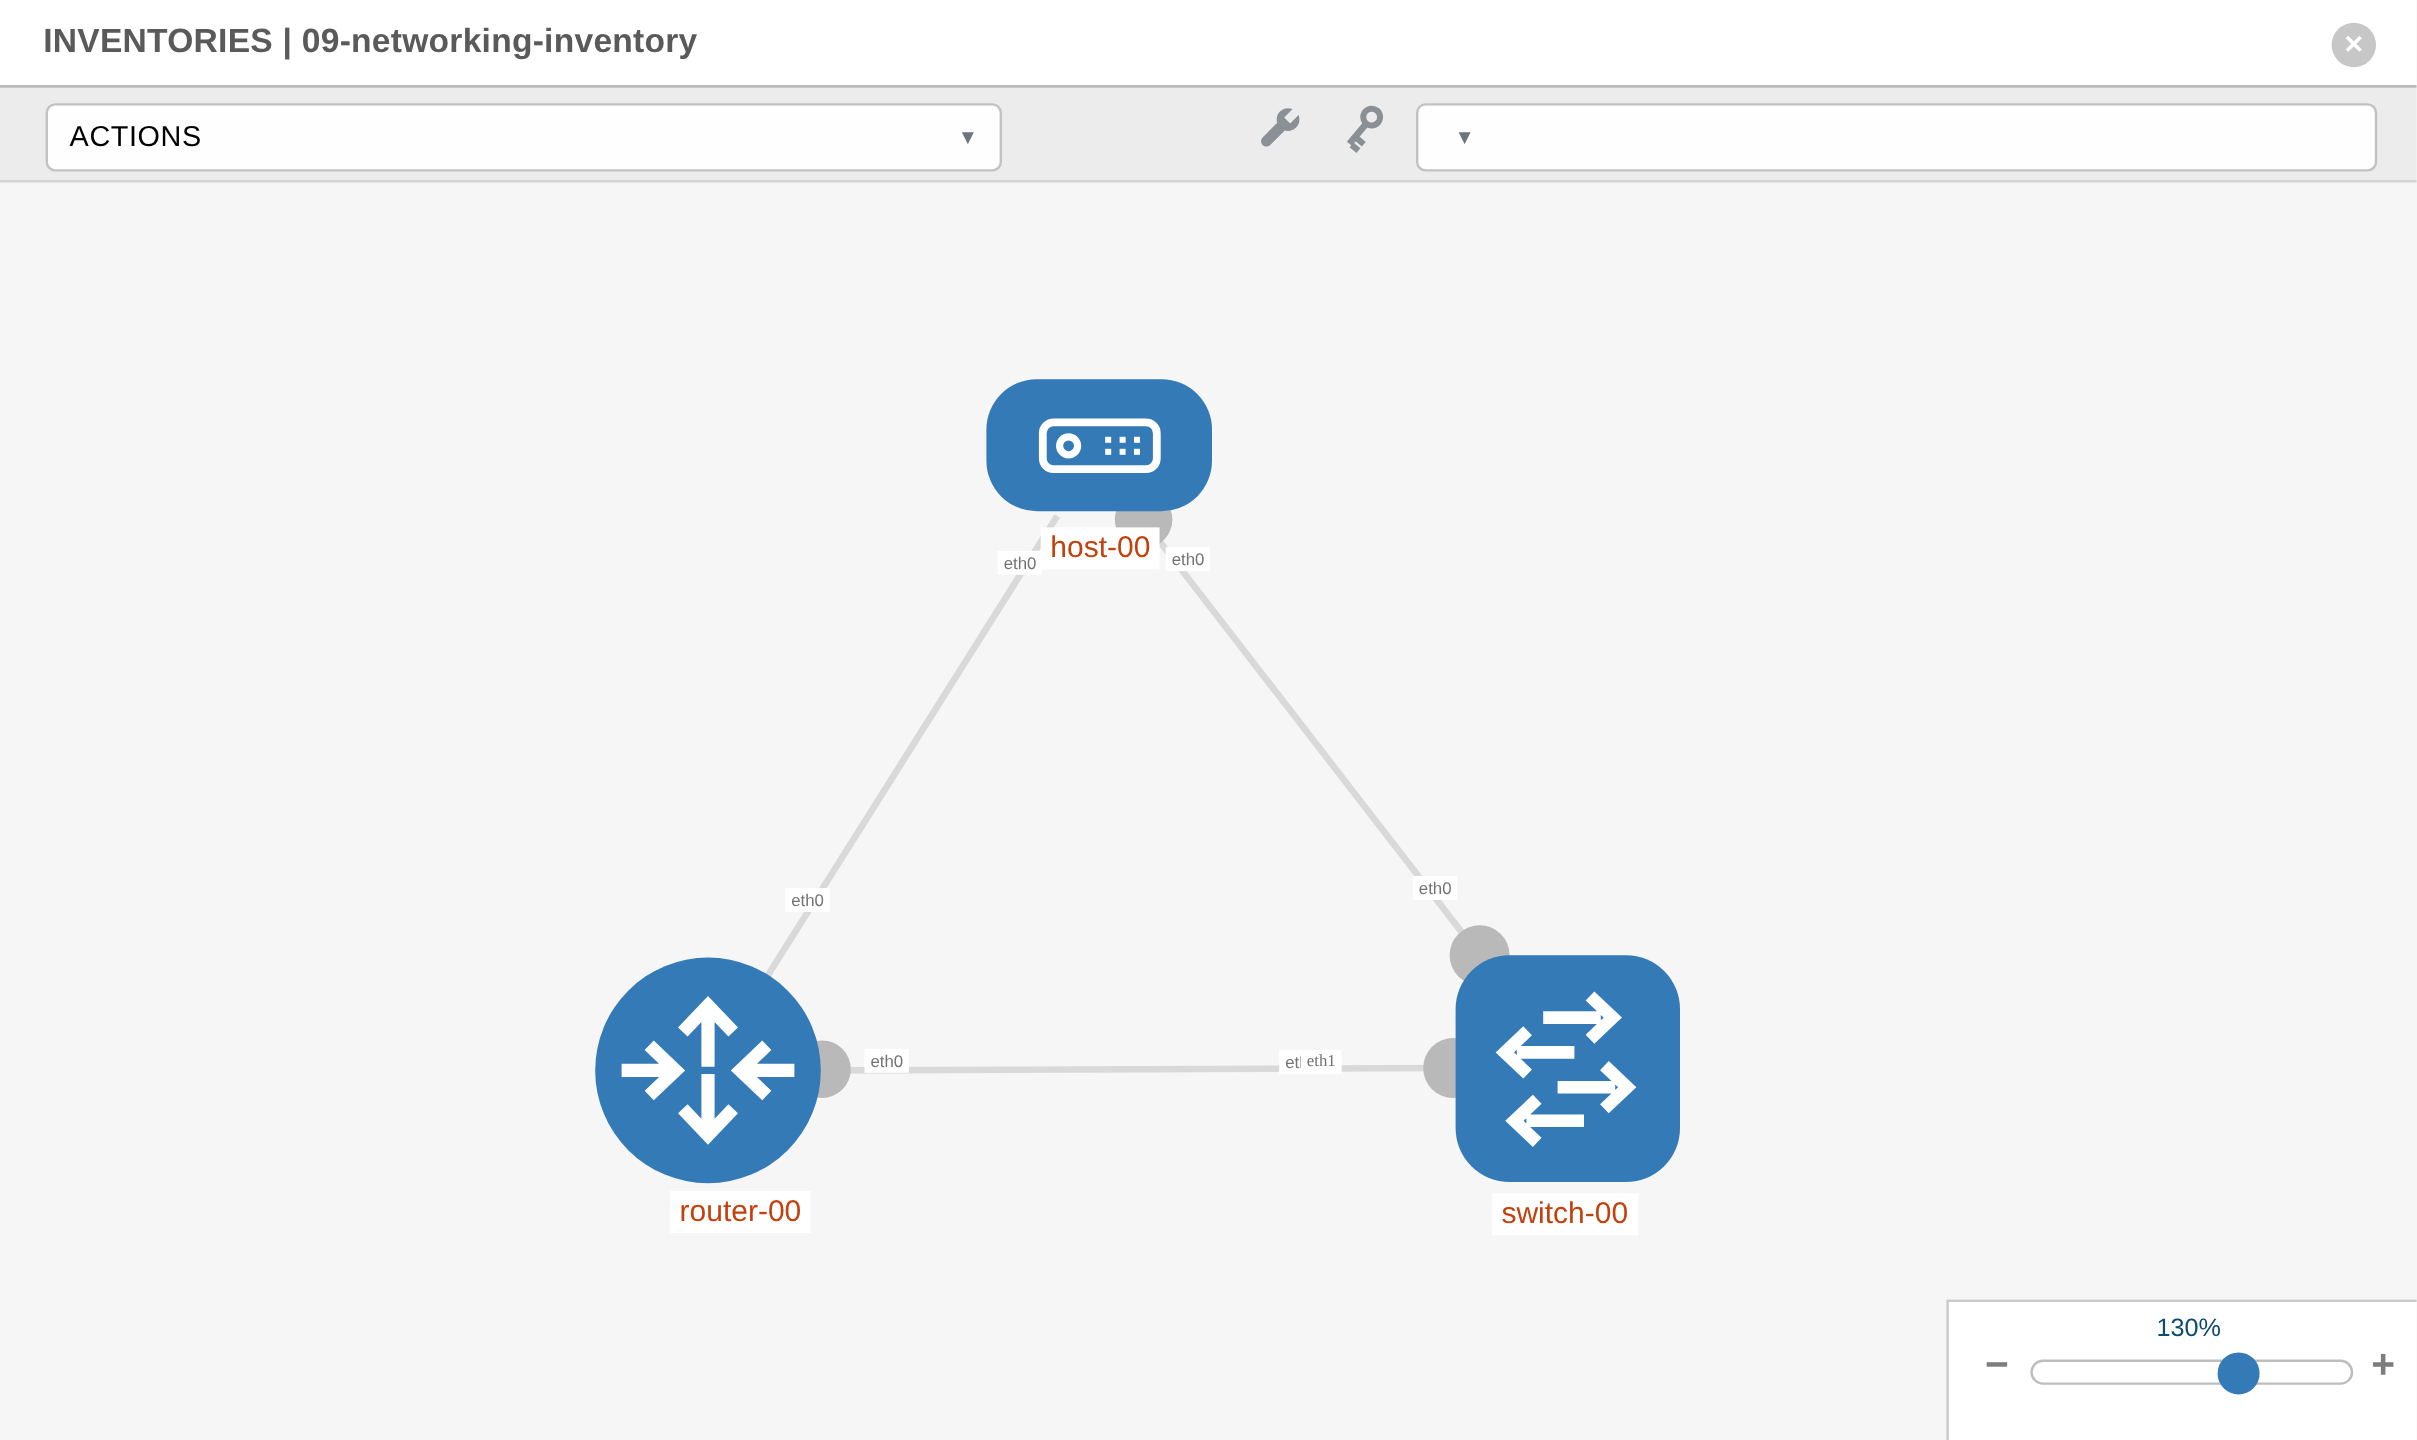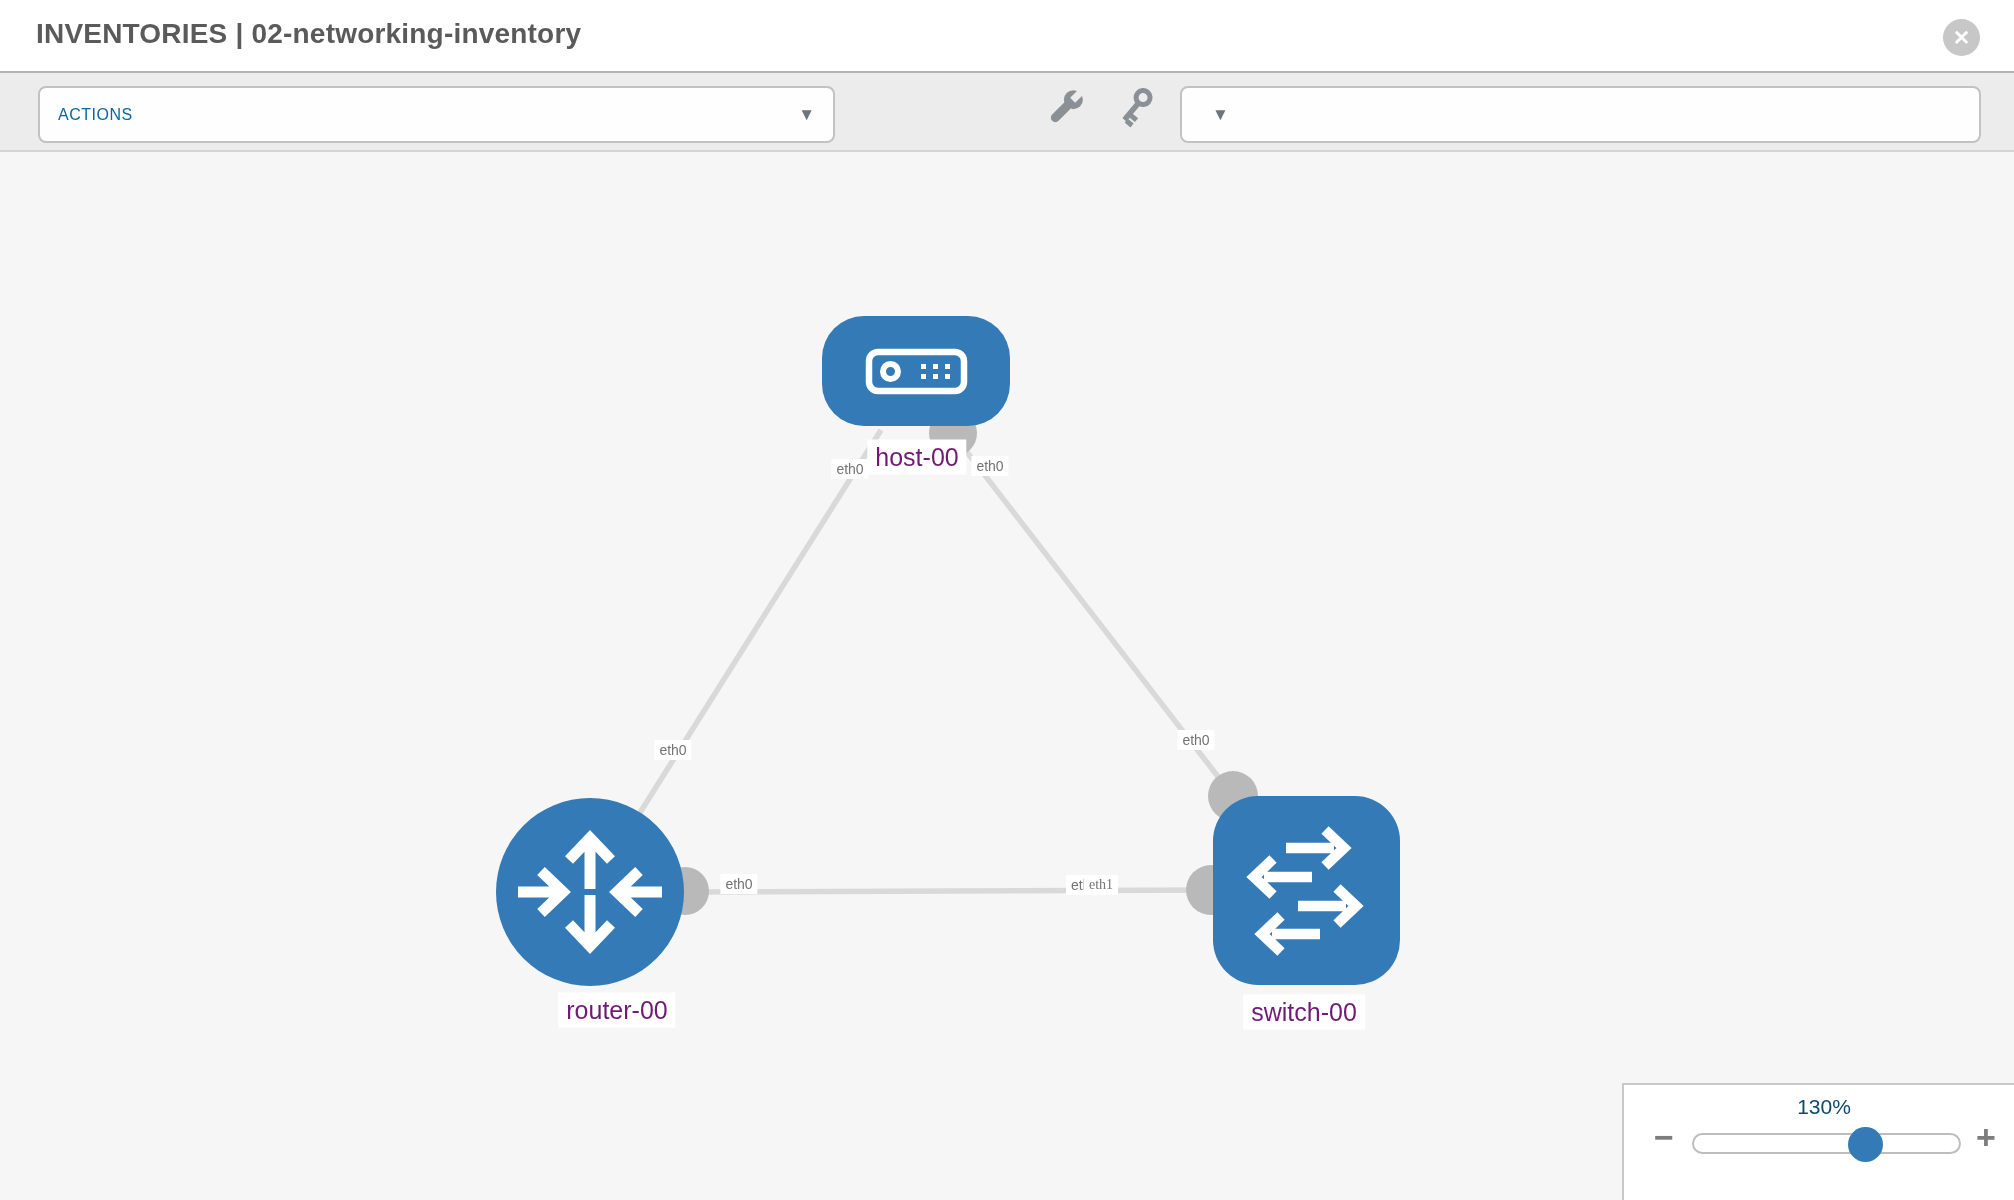--- a/index.html
+++ b/index.html
@@ -55,7 +55,7 @@
 <div id="screen">
 
   <div id="header">
-    <div id="page-title">INVENTORIES | 02-networking-inventory</div>
+    <div id="page-title">INVENTORIES | 09-networking-inventory</div>
     <div id="close-btn">
       <span>✕</span>
     </div>

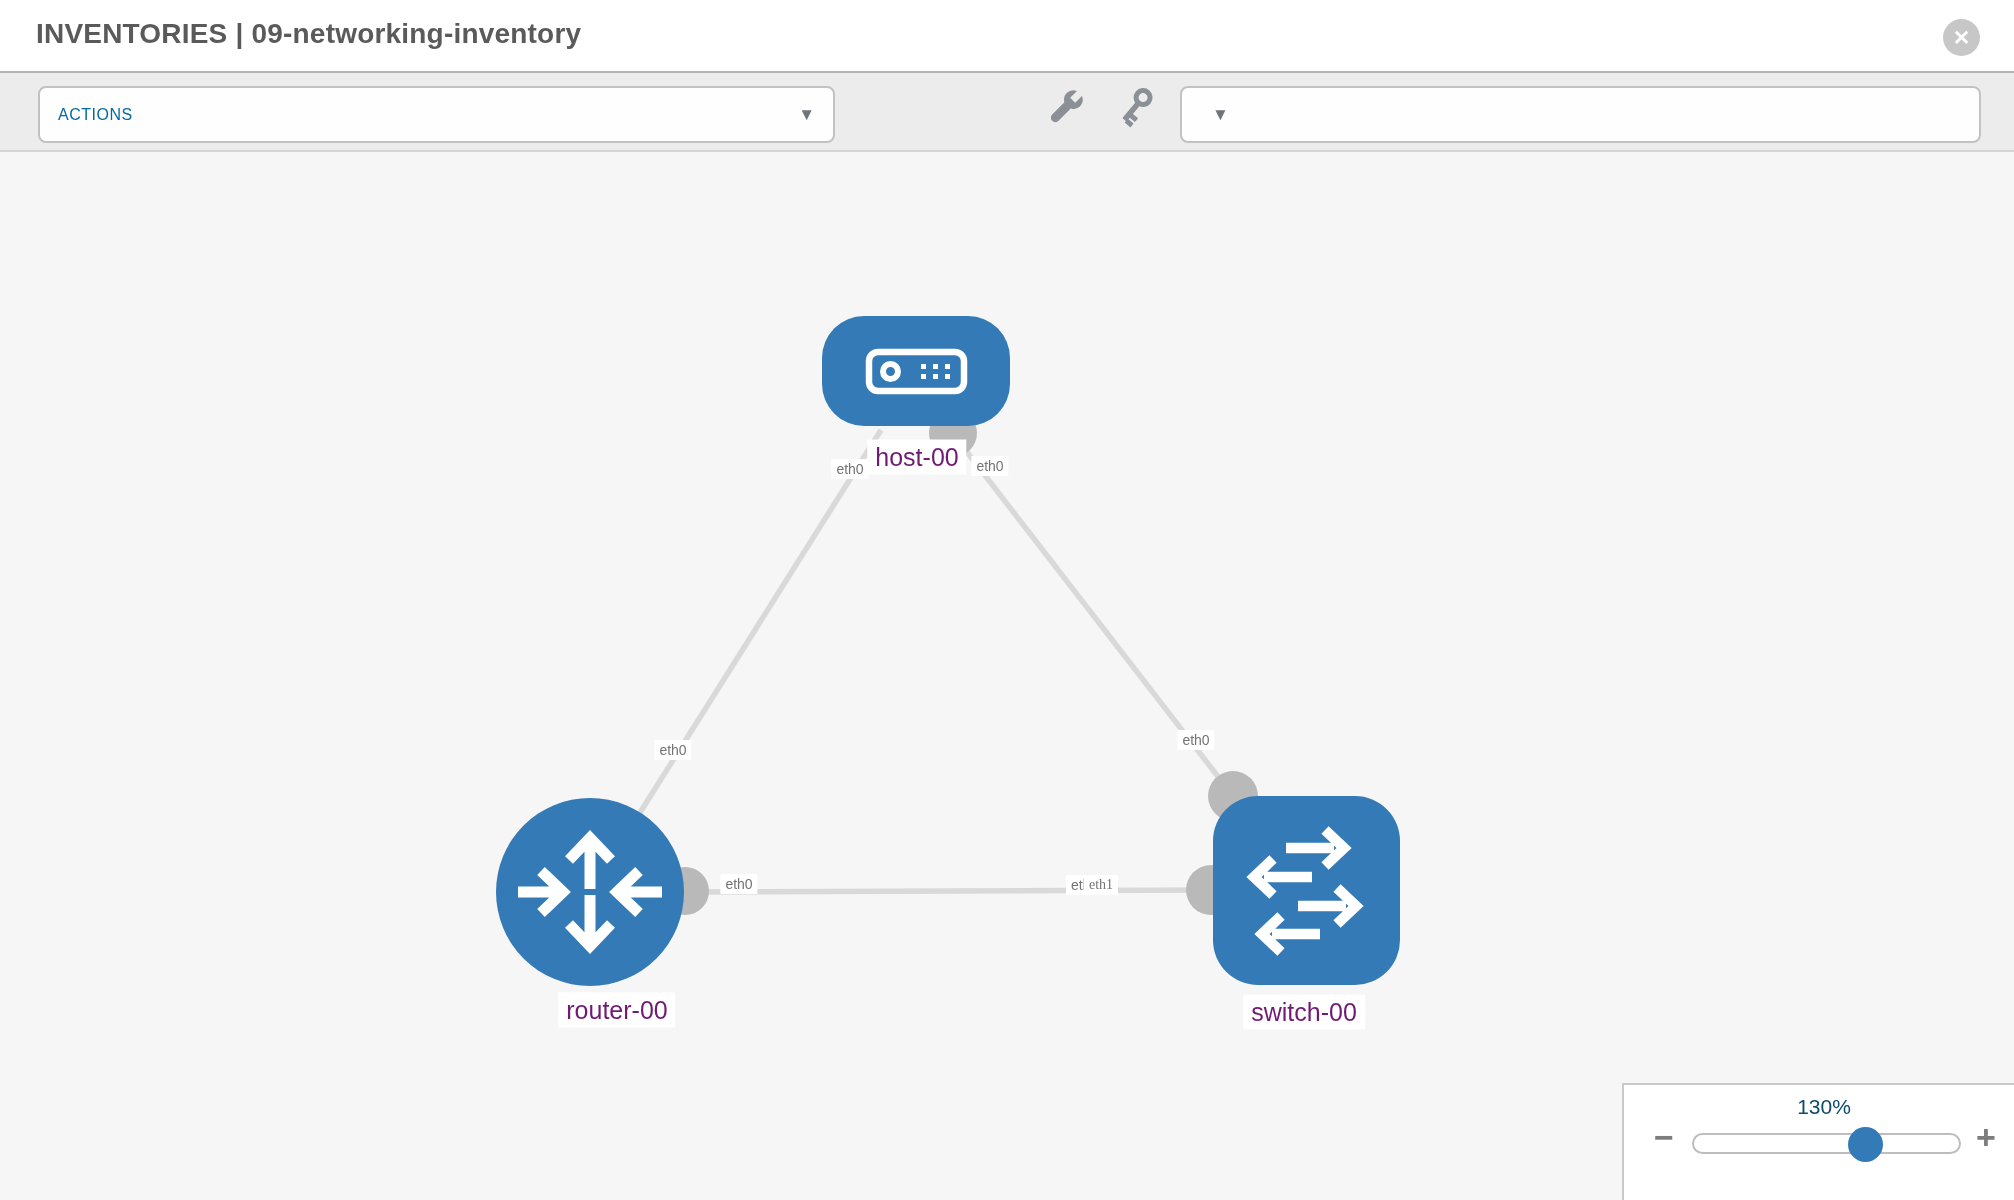--- a/index.html
+++ b/index.html
@@ -19,7 +19,7 @@
              border-top:2px solid #b3b3b3; border-bottom:2px solid #d4d4d4; }
   .combo { position:absolute; top:13px; height:57px; background:#fefefe; border:2px solid #c2c2c2;
            border-radius:8px; display:flex; align-items:center; padding:0 18px; cursor:pointer; }
-  .combo .combo-label { font-size:16px; color:#0369a1; letter-spacing:.5px; flex:1 1 auto; }
+  .combo .combo-label { font-size:24px; color:#000000; letter-spacing:.5px; flex:1 1 auto; }
   .combo .caret { font-size:17px; color:#6e747b; margin-left:12px; }
   #actions-combo { left:38px; width:797px; }
   #search-combo { left:1180px; width:801px; }

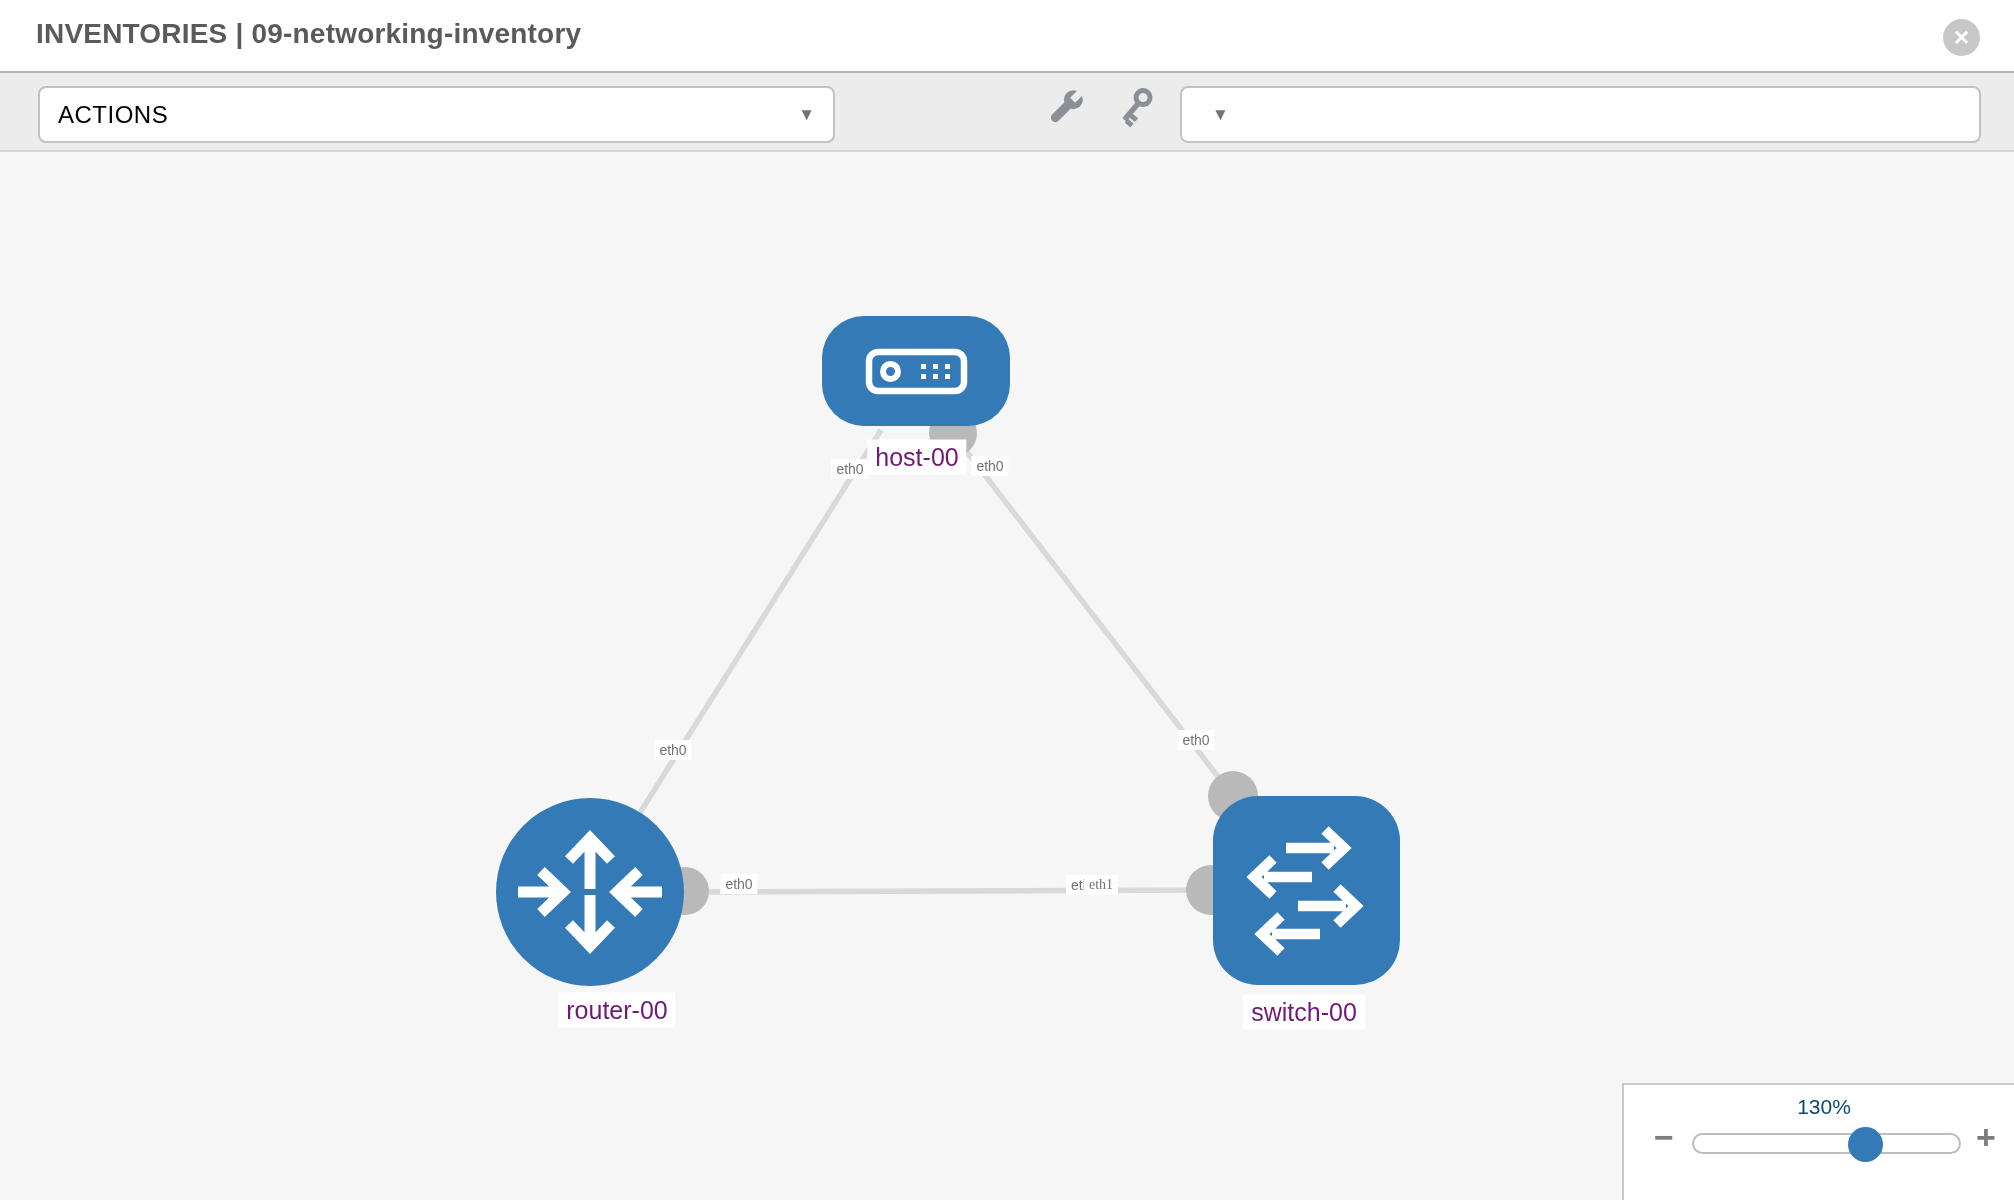--- a/index.html
+++ b/index.html
@@ -31,7 +31,7 @@
   #topology-svg { position:absolute; left:0; top:152px; }
   .node { cursor:pointer; }
   .label { position:absolute; transform:translate(-50%,-50%); background:#ffffff; white-space:nowrap; }
-  .node-label { font-size:25px; color:#701a75; padding:3px 8px; }
+  .node-label { font-size:25px; color:#c2410c; padding:3px 8px; }
   .iface-label { font-size:14px; color:#737373; padding:2px 5px; }
   .label.edgeleft { transform:translate(0,-50%); }
 

